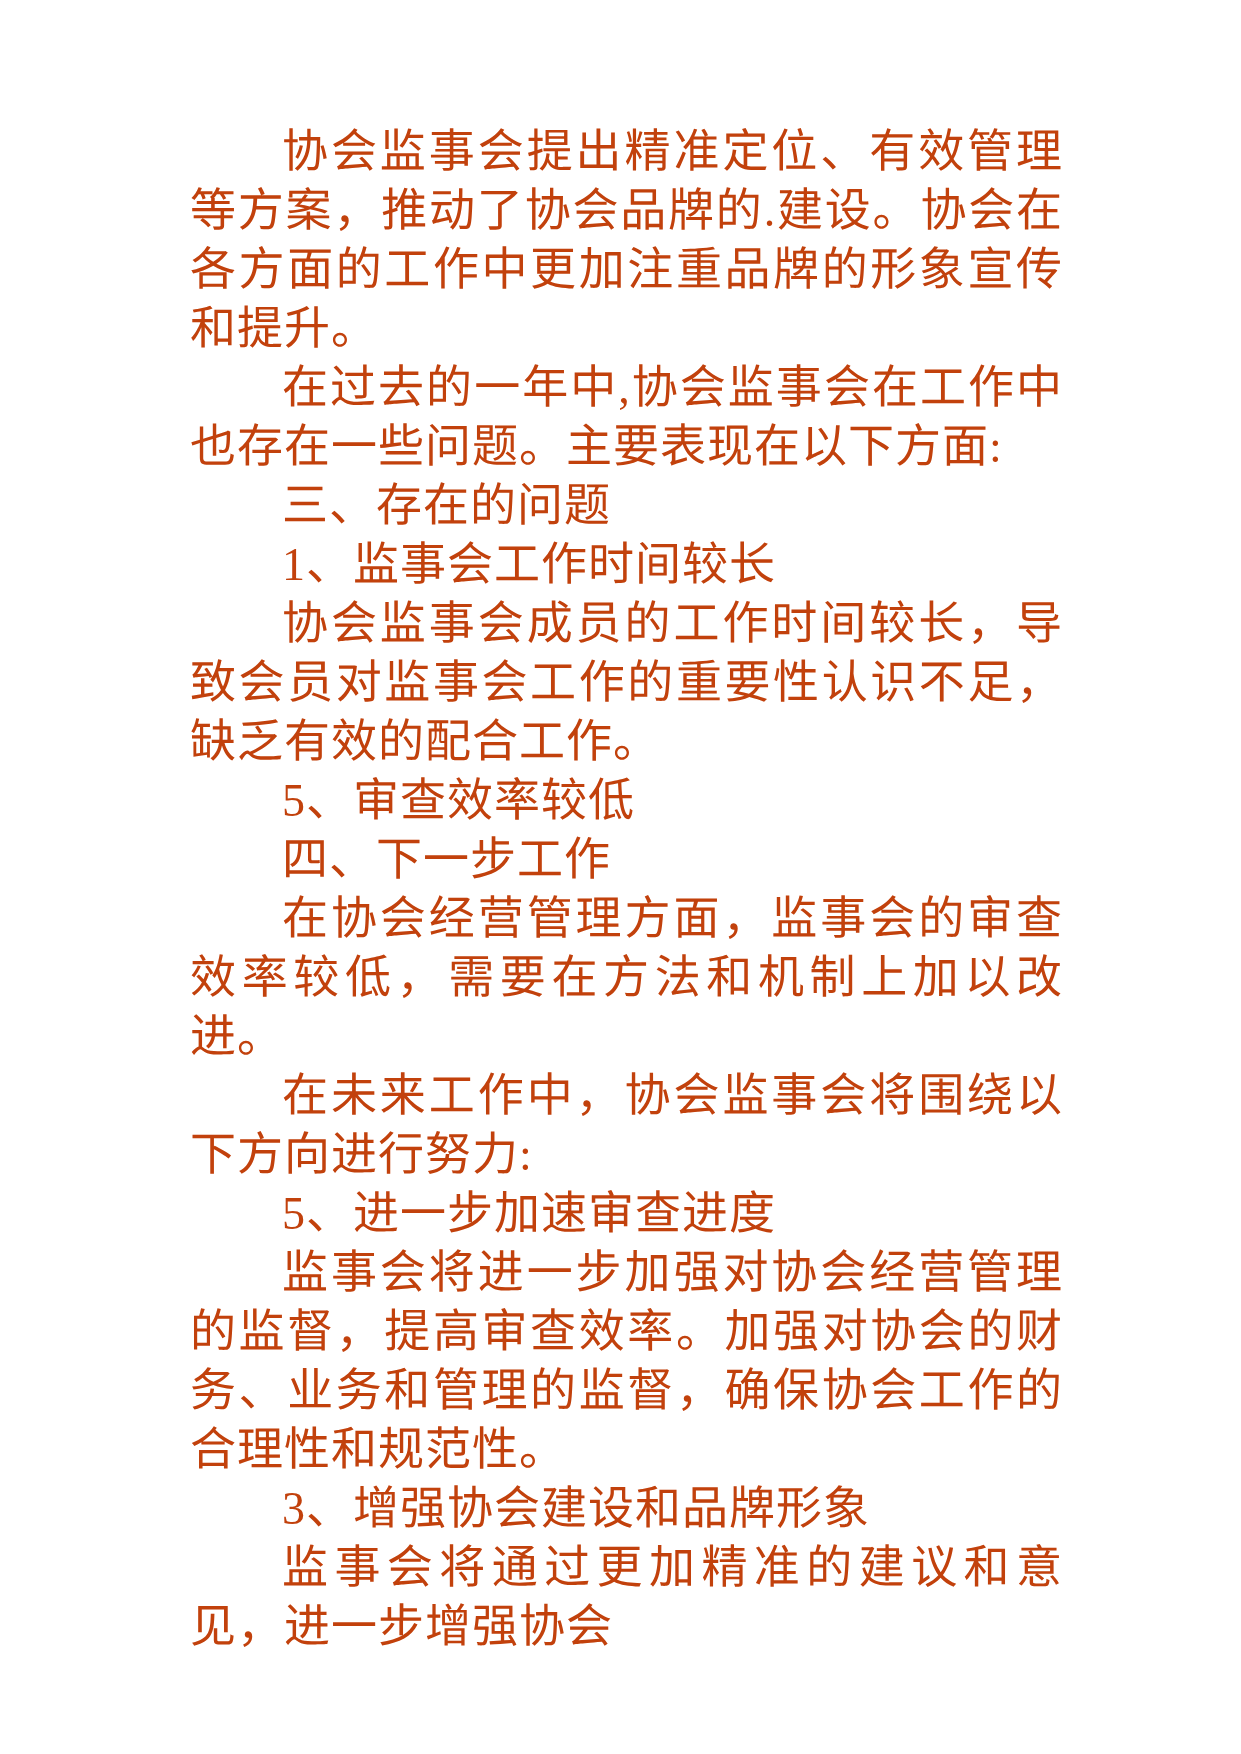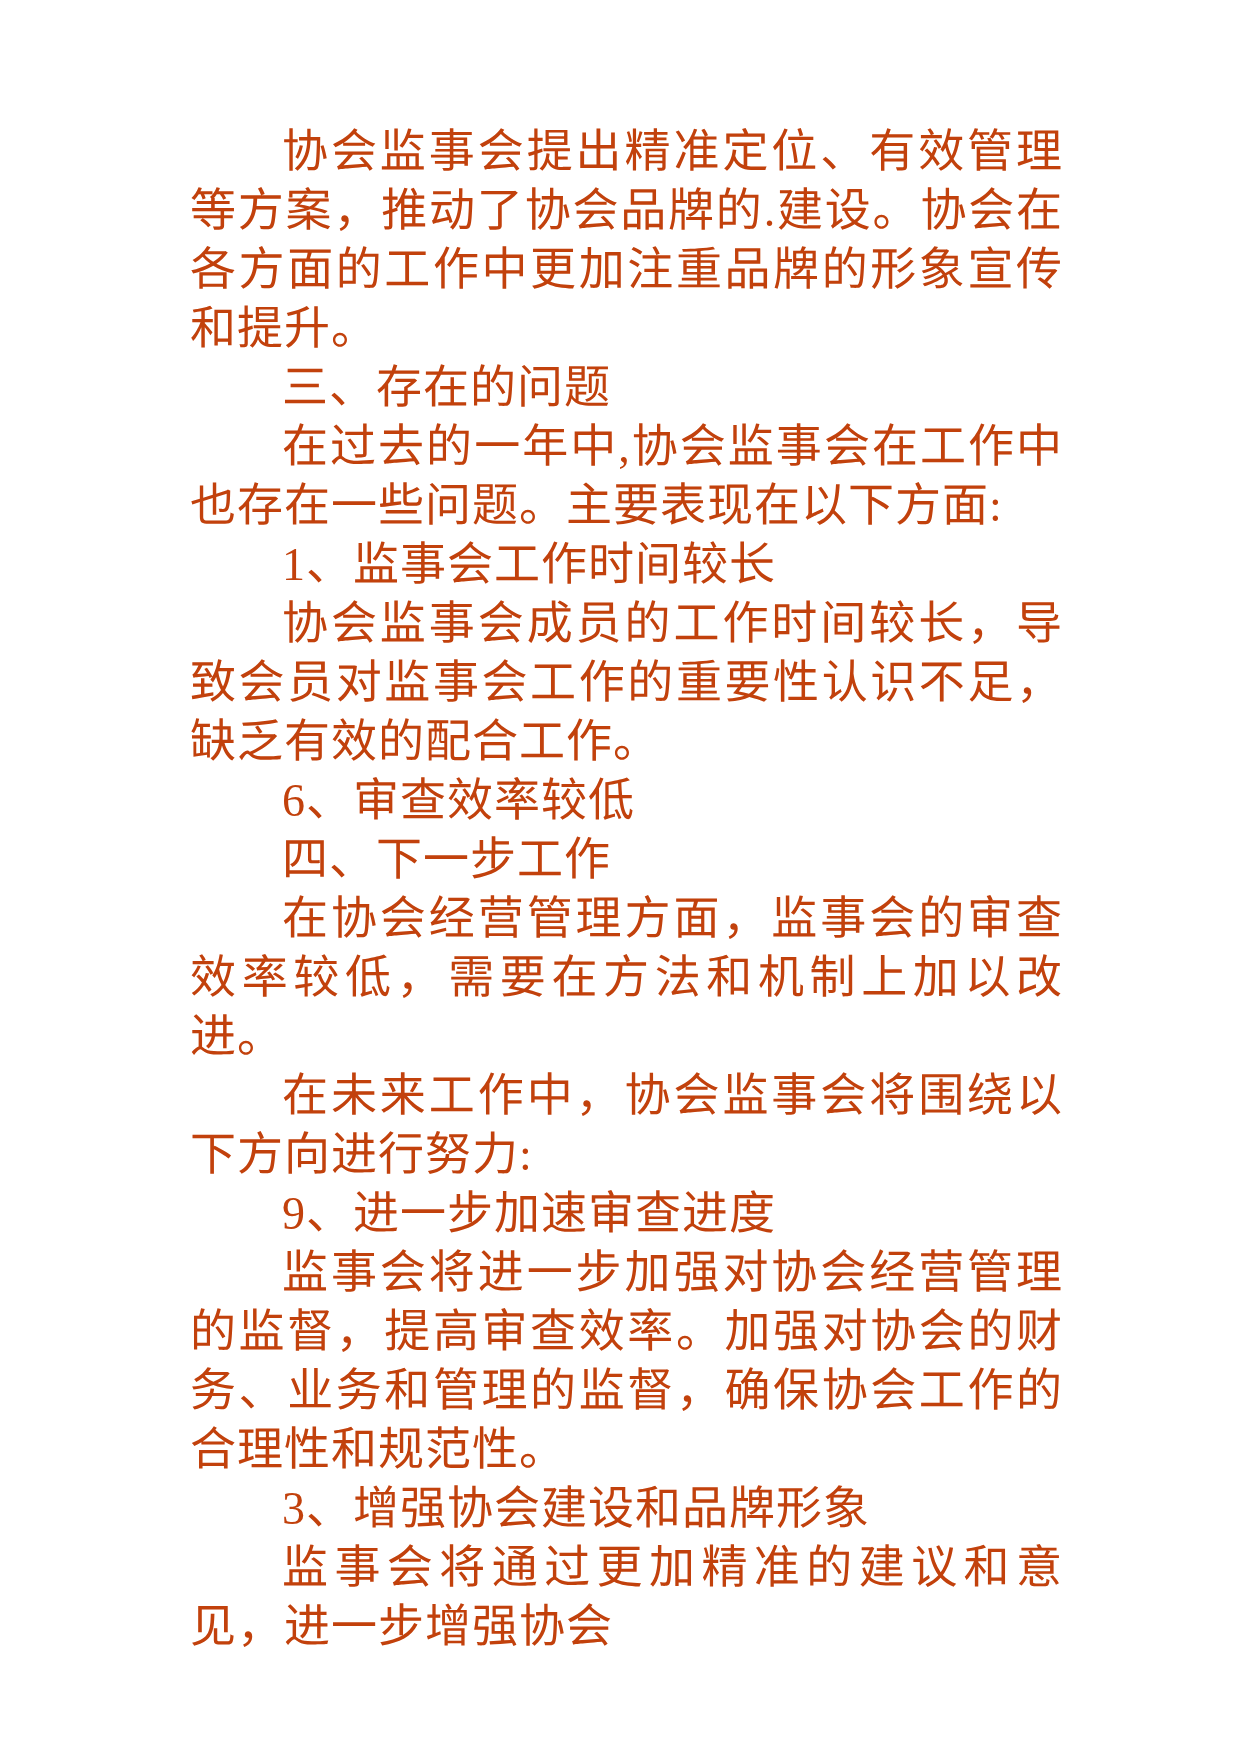--- a/index.html
+++ b/index.html
@@ -40,8 +40,8 @@
 <div class="page" lang="zh-CN">
   <div class="text-body">
     <p>协会监事会提出精准定位、有效管理等方案，推动了协会品牌的.建设。协会在各方面的工作中更加注重品牌的形象宣传和提升。</p>
+    <p>在过去的一年中,协会监事会在工作中也存在一些问题。主要表现在以下方面:</p>
     <p>三、存在的问题</p>
-    <p>在过去的一年中,协会监事会在工作中也存在一些问题。主要表现在以下方面:</p>
     <p>1、监事会工作时间较长</p>
     <p>协会监事会成员的工作时间较长，导致会员对监事会工作的重要性认识不足，缺乏有效的配合工作。</p>
     <p>6、审查效率较低</p>

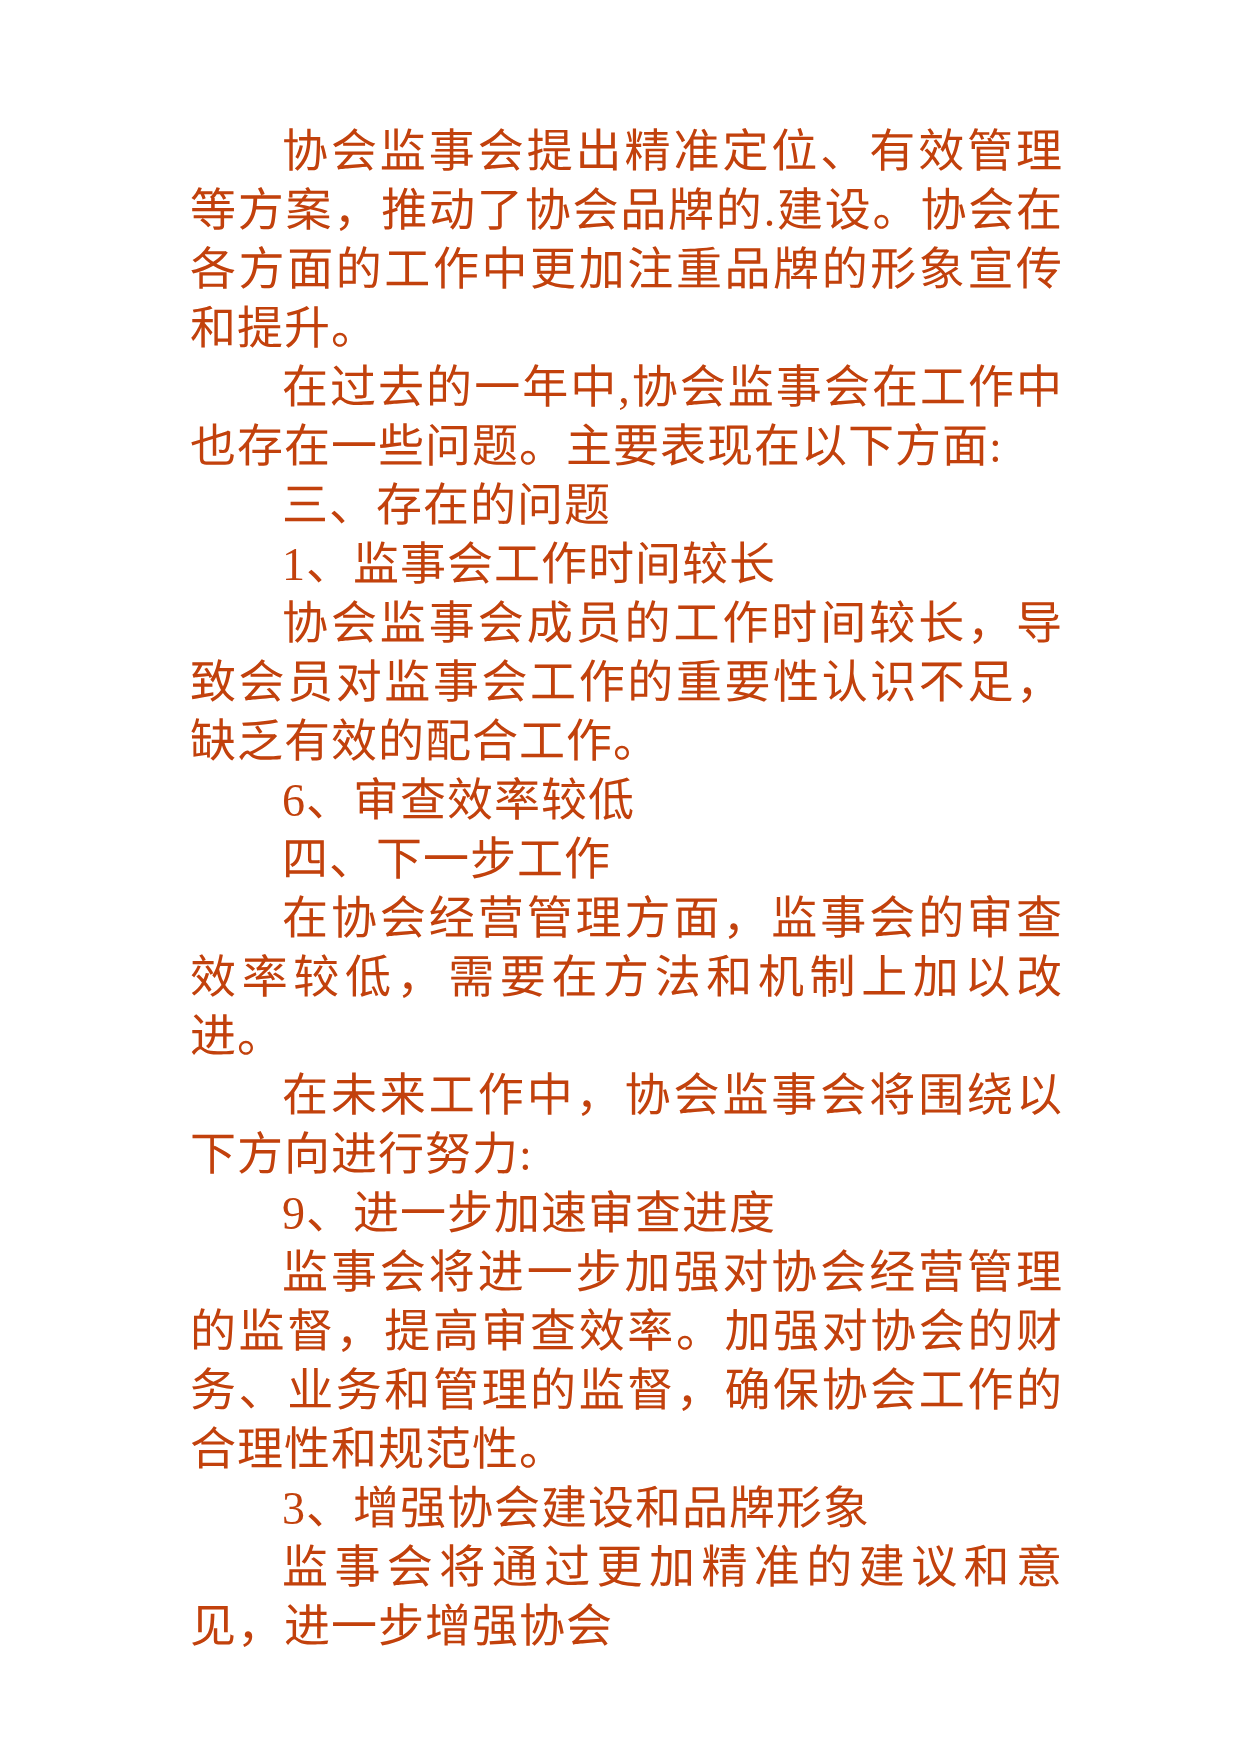--- a/index.html
+++ b/index.html
@@ -44,7 +44,7 @@
     <p>三、存在的问题</p>
     <p>1、监事会工作时间较长</p>
     <p>协会监事会成员的工作时间较长，导致会员对监事会工作的重要性认识不足，缺乏有效的配合工作。</p>
-    <p>6、审查效率较低</p>
+    <p>5、审查效率较低</p>
     <p>四、下一步工作</p>
     <p>在协会经营管理方面，监事会的审查效率较低，需要在方法和机制上加以改进。</p>
     <p>在未来工作中，协会监事会将围绕以下方向进行努力:</p>

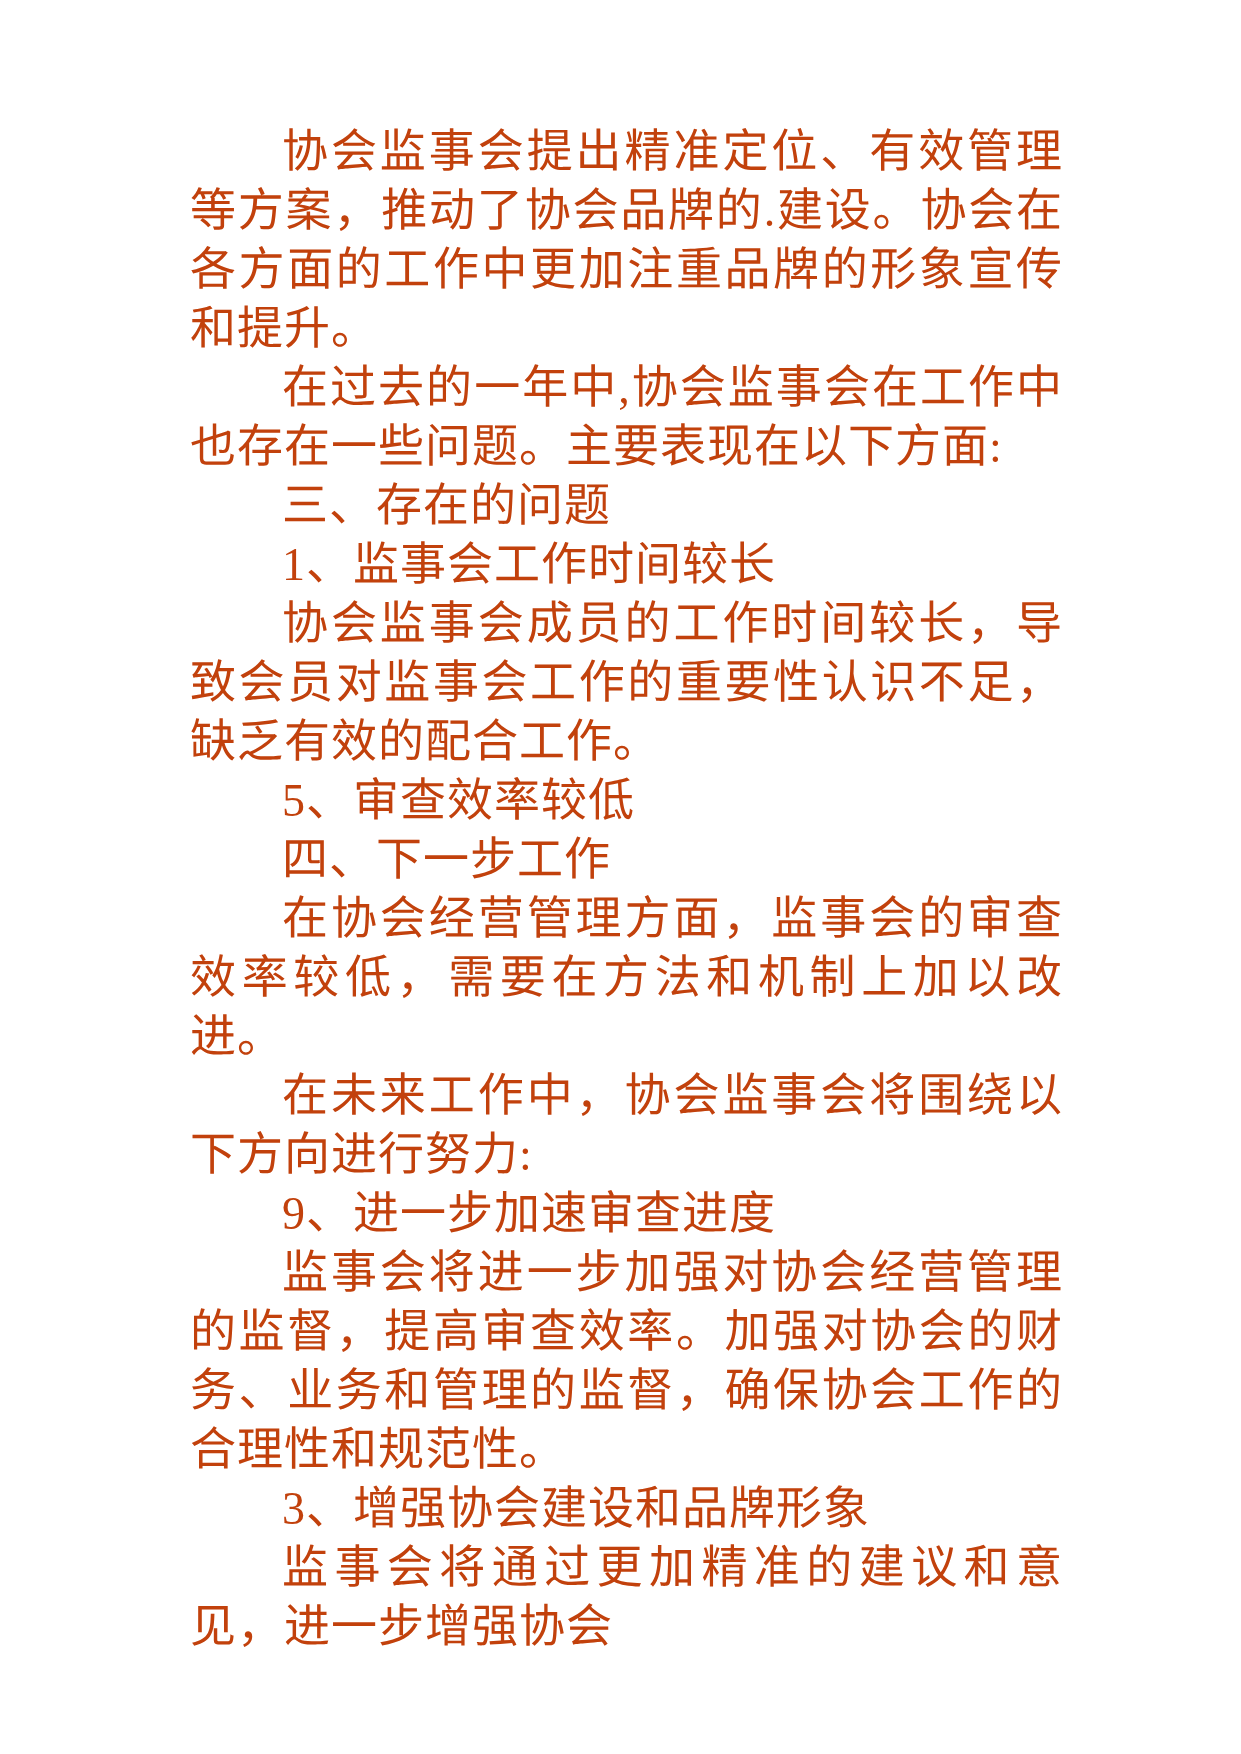--- a/index.html
+++ b/index.html
@@ -48,7 +48,7 @@
     <p>四、下一步工作</p>
     <p>在协会经营管理方面，监事会的审查效率较低，需要在方法和机制上加以改进。</p>
     <p>在未来工作中，协会监事会将围绕以下方向进行努力:</p>
-    <p>9、进一步加速审查进度</p>
+    <p>5、进一步加速审查进度</p>
     <p>监事会将进一步加强对协会经营管理的监督，提高审查效率。加强对协会的财务、业务和管理的监督，确保协会工作的合理性和规范性。</p>
     <p>3、增强协会建设和品牌形象</p>
     <p>监事会将通过更加精准的建议和意见，进一步增强协会</p>

